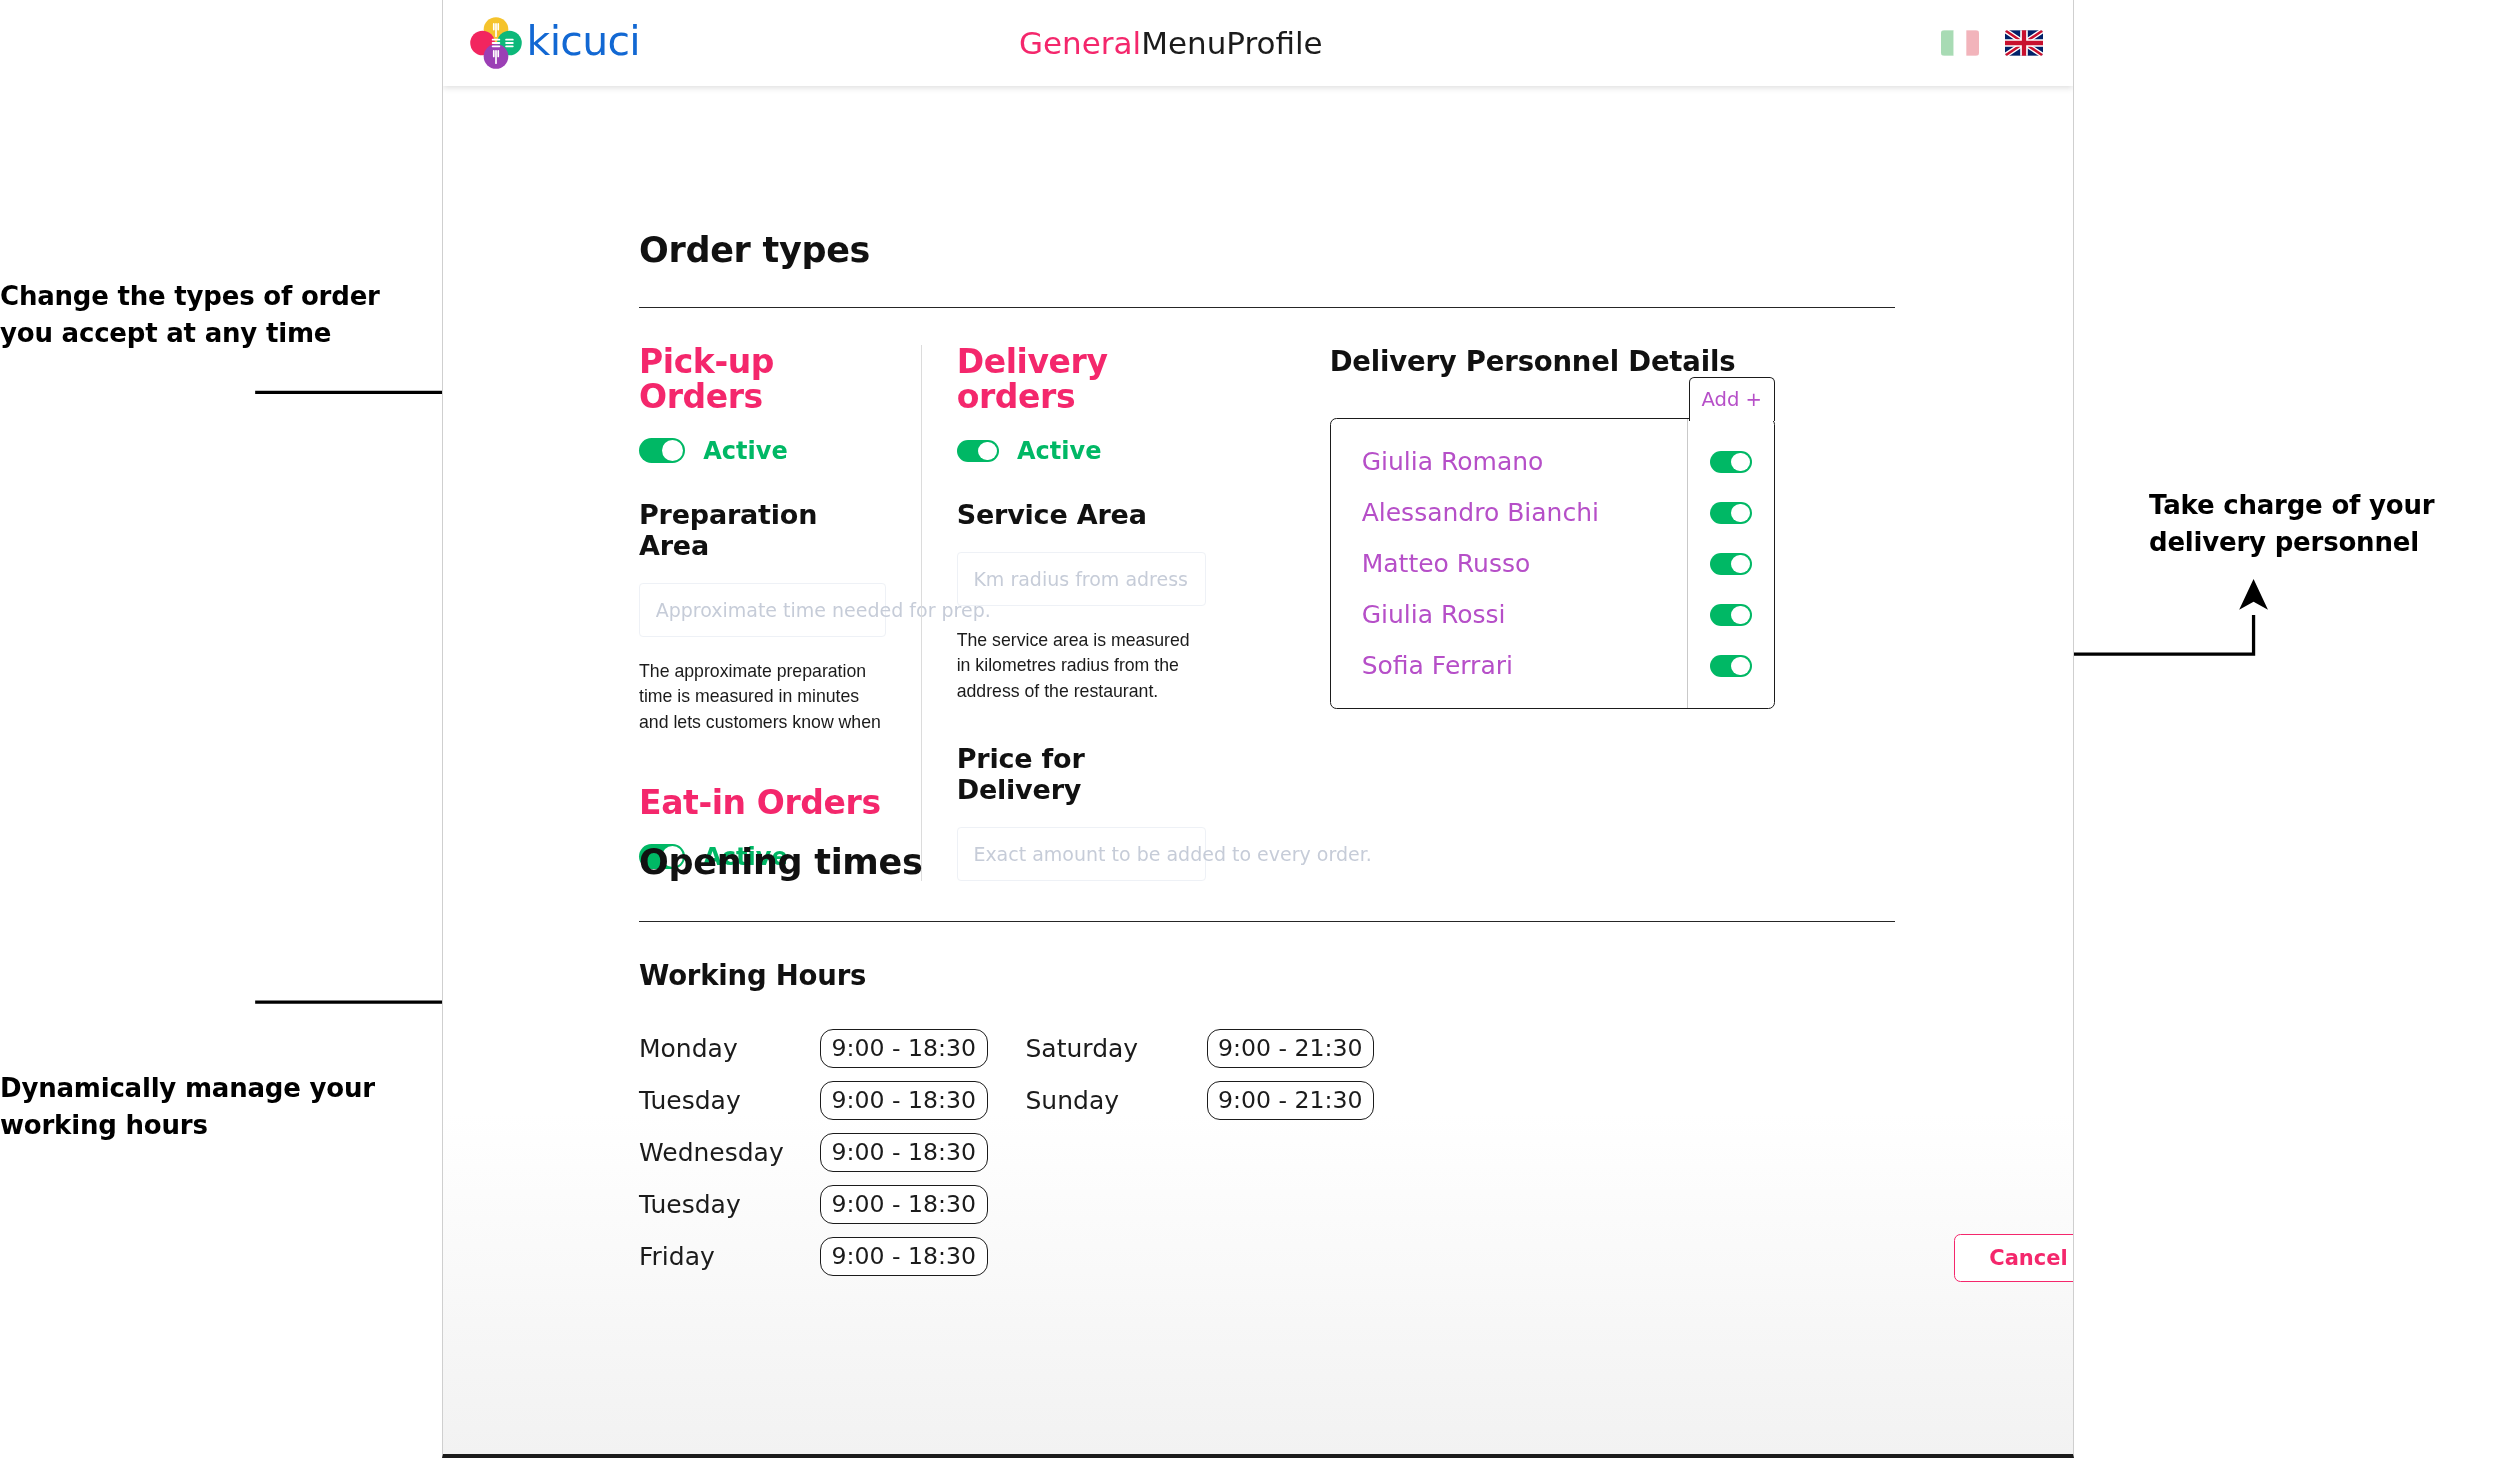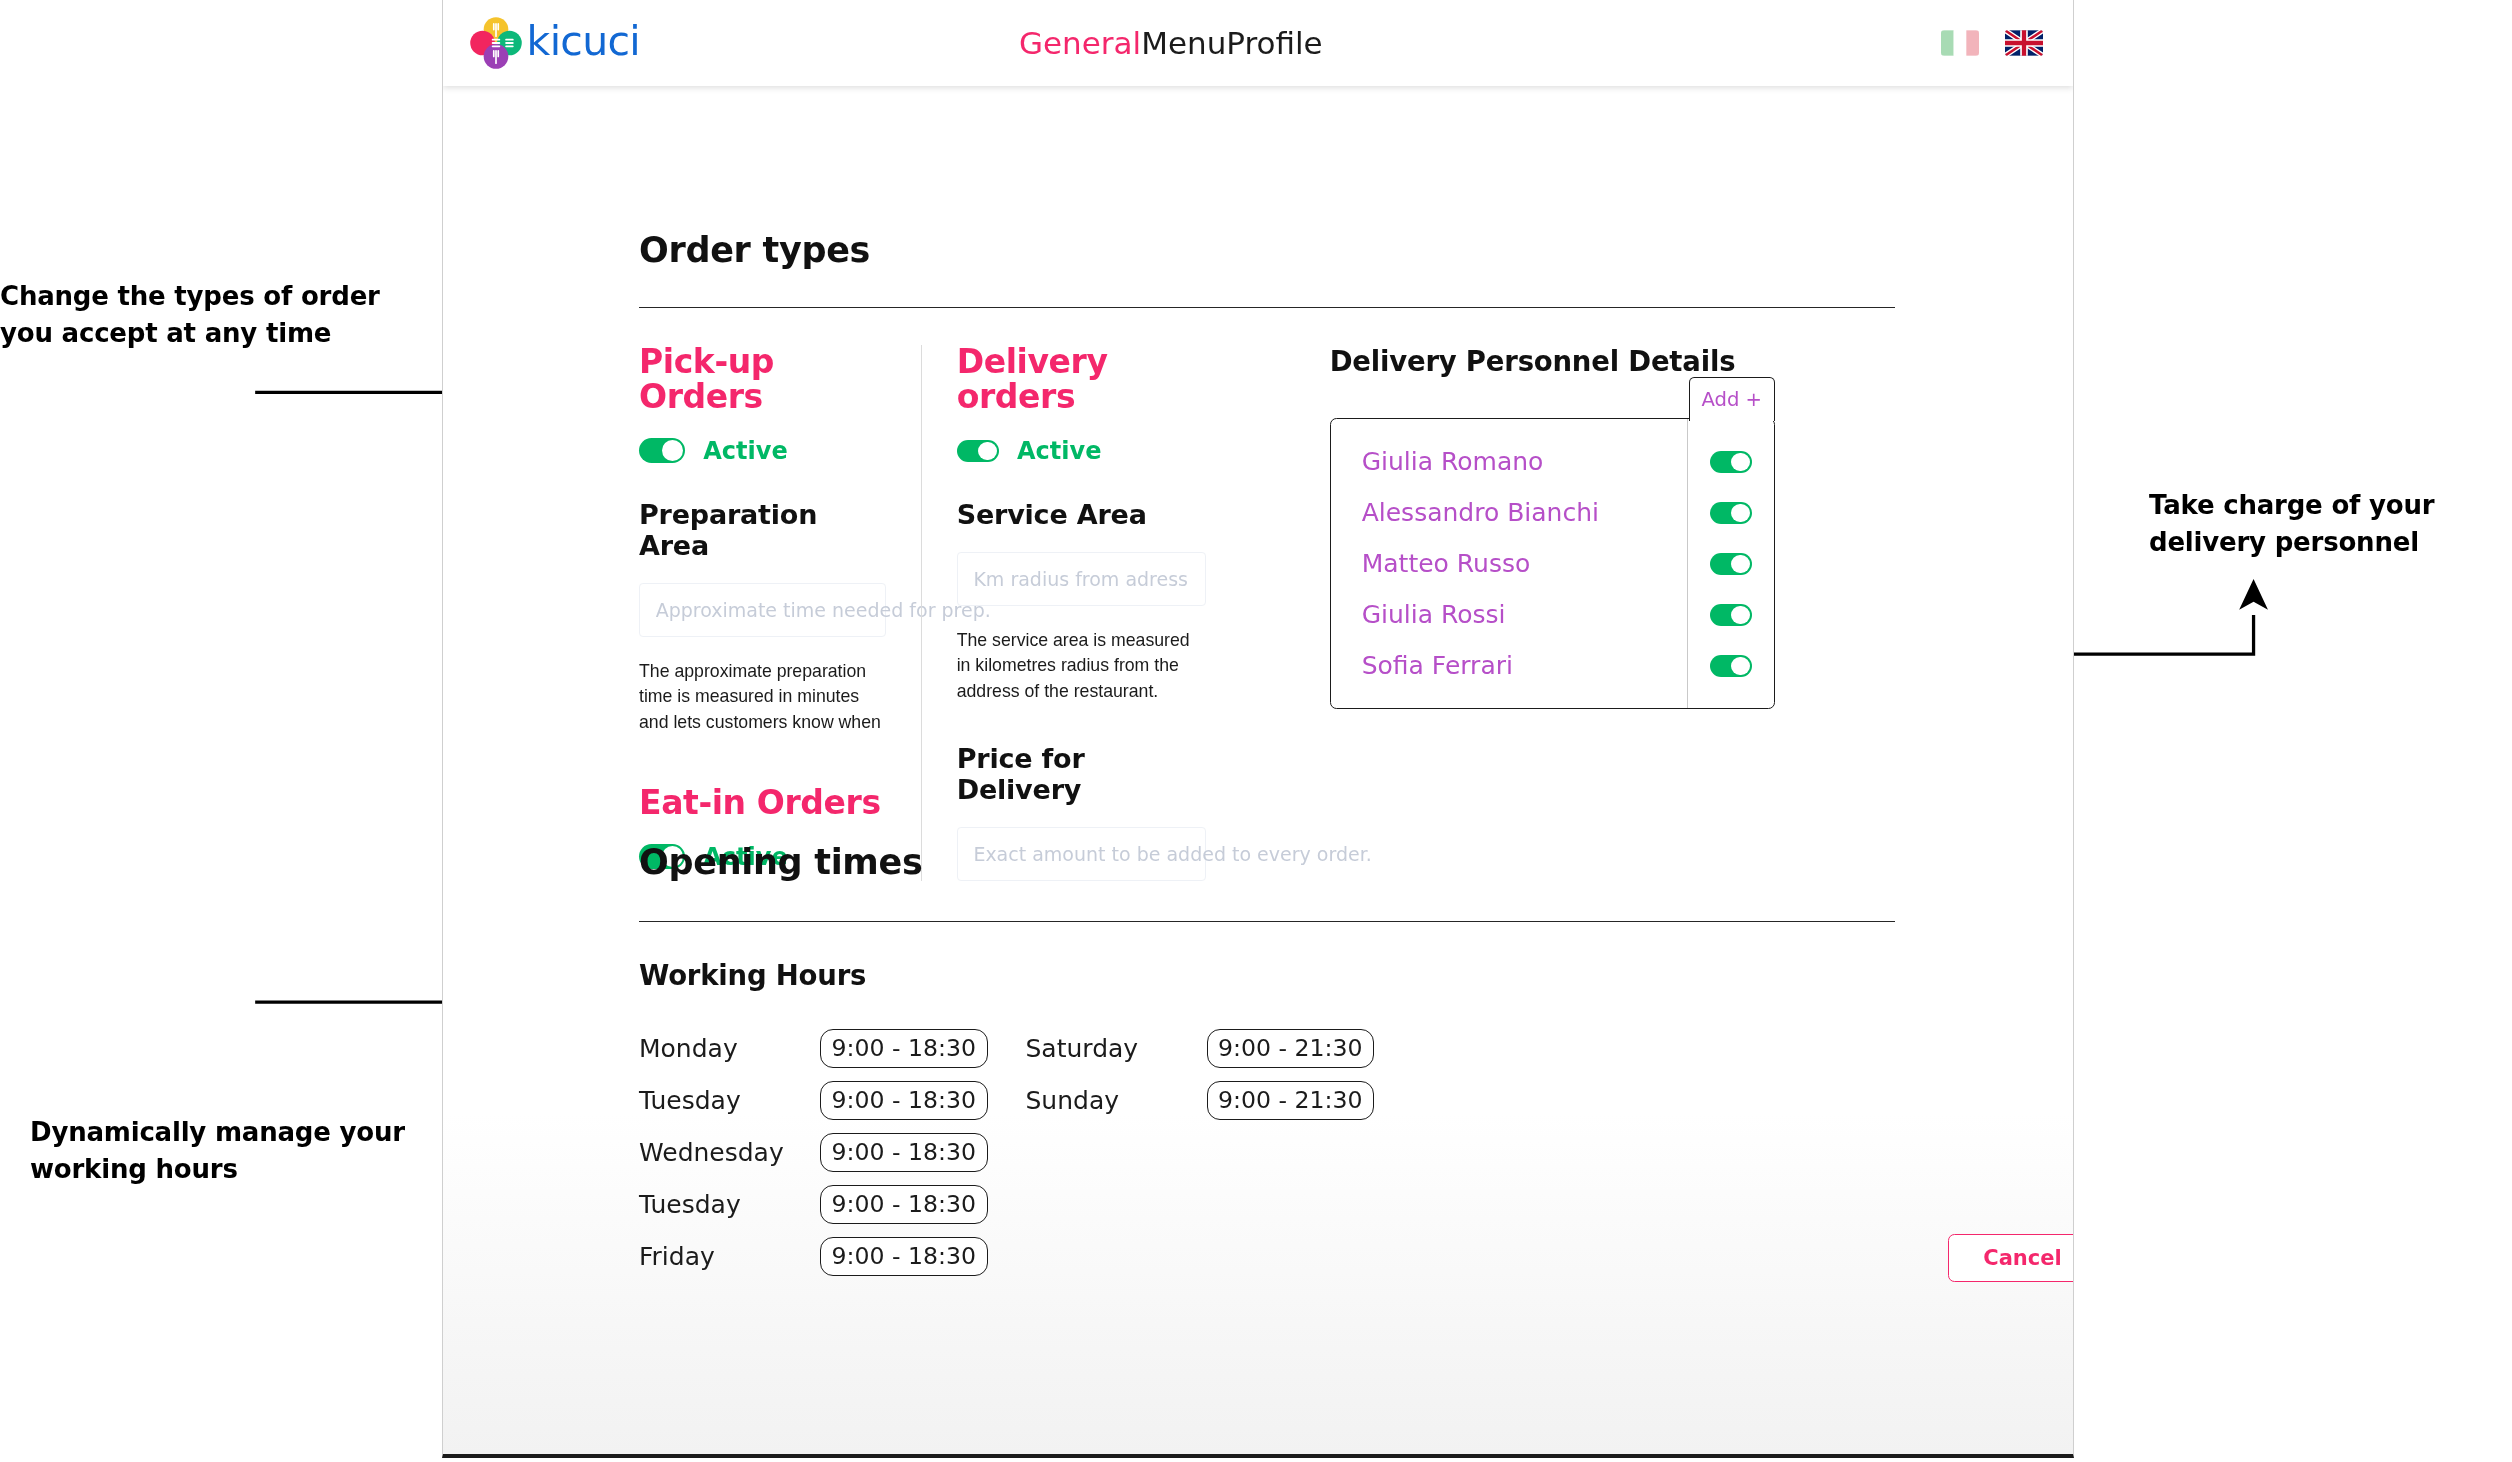--- a/index.html
+++ b/index.html
@@ -28,7 +28,7 @@
     letter-spacing: -0.2px;
   }
   .annot-1 { left: 0px;    top: 278px;  width: 432px; }
-  .annot-2 { left: 0px;    top: 1114px; width: 432px; padding-left: 30px; }
+  .annot-2 { left: 0px;    top: 1070px; width: 432px; }
   .annot-3 { left: 2149px; top: 487px;  width: 366px; }
 
   .arrow-svg { position: absolute; overflow: visible; pointer-events: none; }

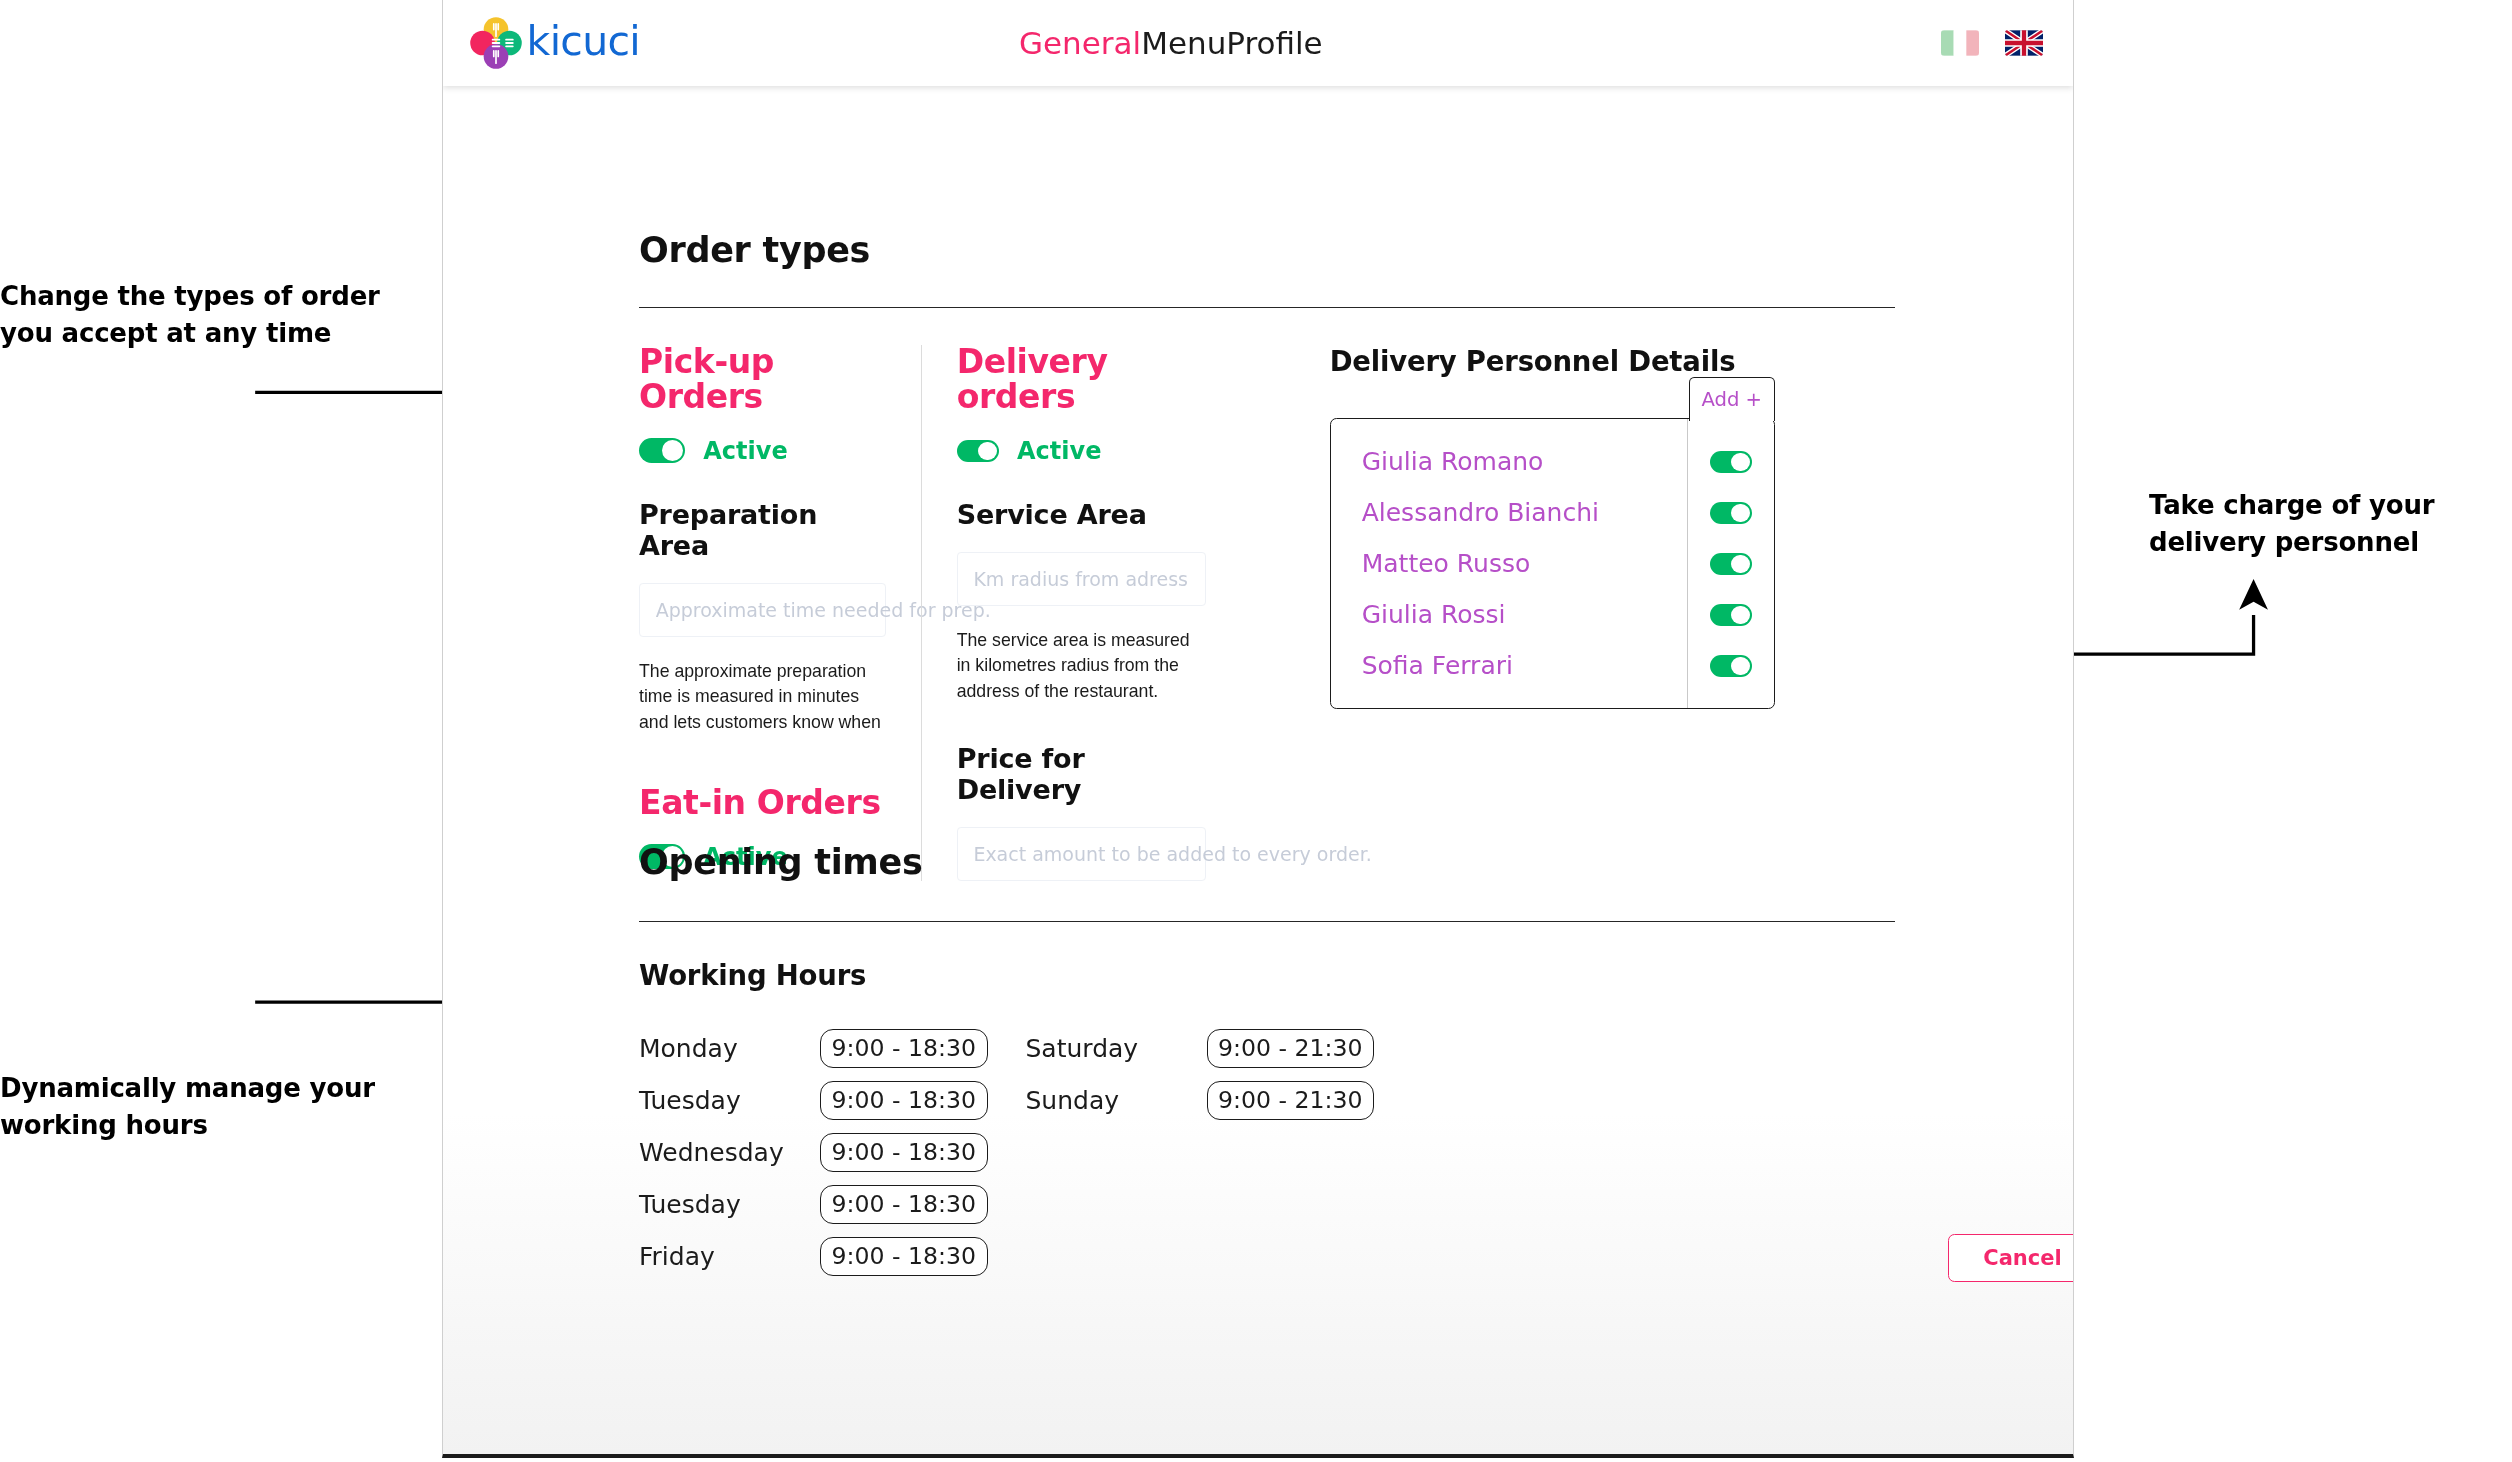--- a/index.html
+++ b/index.html
@@ -359,6 +359,7 @@
     font-weight: 700;
     cursor: pointer;
     box-sizing: border-box;
+    margin-left: 6px;
   }
   .btn-cancel {
     background: #ffffff;

